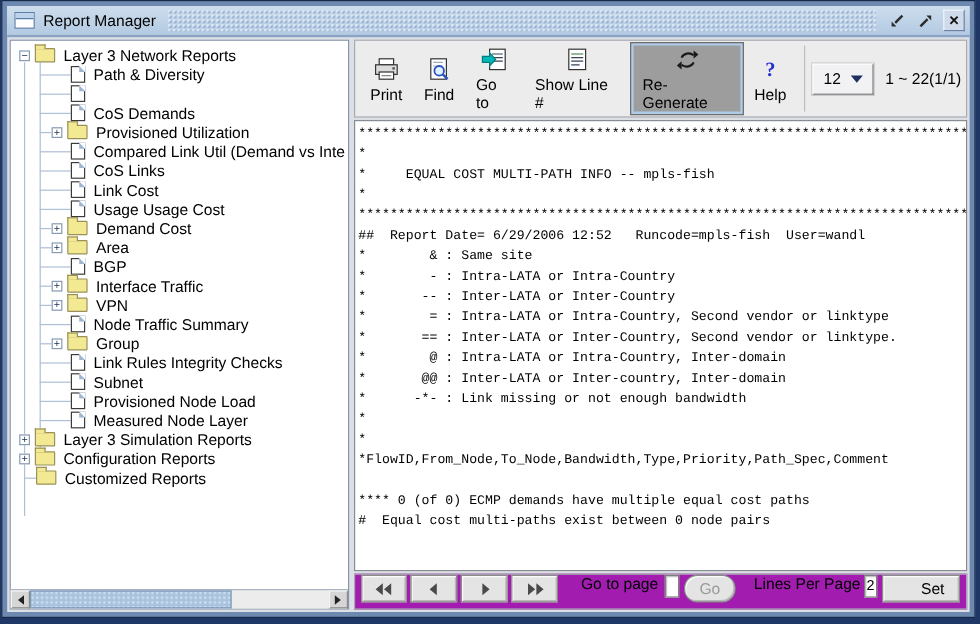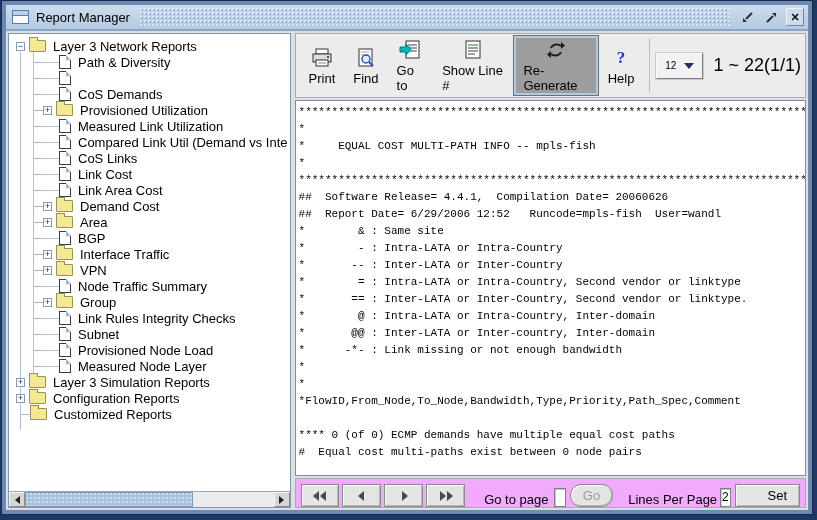--- a/index.html
+++ b/index.html
@@ -74,7 +74,7 @@
   .tb-sep { width:1px; background:#bdbdbd; margin:3px 6px; }
   .tb-right { display:flex; align-items:center; }
   .combo { display:flex; align-items:center; gap:8px; height:26px; padding:0 8px; background:#f2f2f4;
-           border:1px solid; border-color:#fafafa #7e7e7e #7e7e7e #fafafa; box-shadow:0 0 0 1px #c9c9c9; font-size:10px; cursor:pointer; }
+           border:1px solid; border-color:#fafafa #7e7e7e #7e7e7e #fafafa; box-shadow:0 0 0 1px #c9c9c9; font-size:13px; cursor:pointer; }
   .combo .down { width:0; height:0; border:5px solid transparent; border-top:6px solid #1d2f63; margin-top:5px; }
   .range-text { font-size:18px; margin-left:10px; white-space:nowrap; }
 

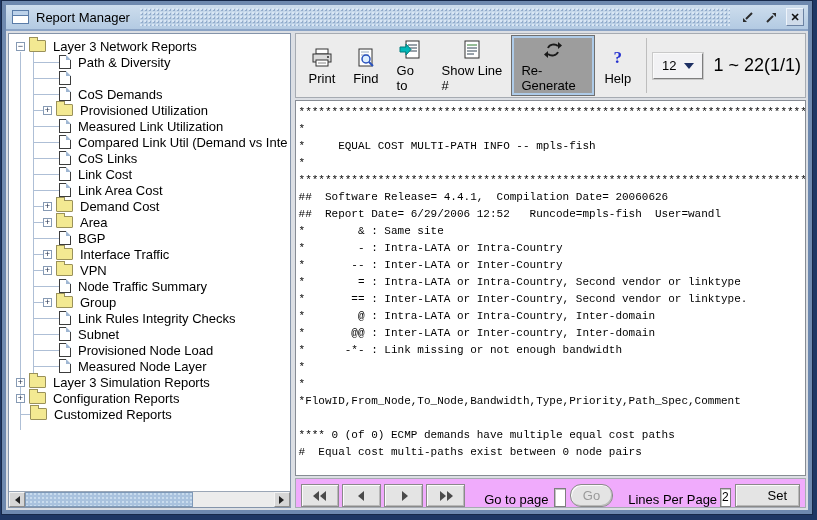--- a/index.html
+++ b/index.html
@@ -76,7 +76,7 @@
   .combo { display:flex; align-items:center; gap:8px; height:26px; padding:0 8px; background:#f2f2f4;
            border:1px solid; border-color:#fafafa #7e7e7e #7e7e7e #fafafa; box-shadow:0 0 0 1px #c9c9c9; font-size:13px; cursor:pointer; }
   .combo .down { width:0; height:0; border:5px solid transparent; border-top:6px solid #1d2f63; margin-top:5px; }
-  .range-text { font-size:18px; margin-left:10px; white-space:nowrap; }
+  .range-text { font-size:13px; margin-left:10px; white-space:nowrap; }
 
   
   .report { flex:1 1 auto; background:#fff; border:1px solid #878c94; overflow:hidden; padding:3px 0 0 3px; }

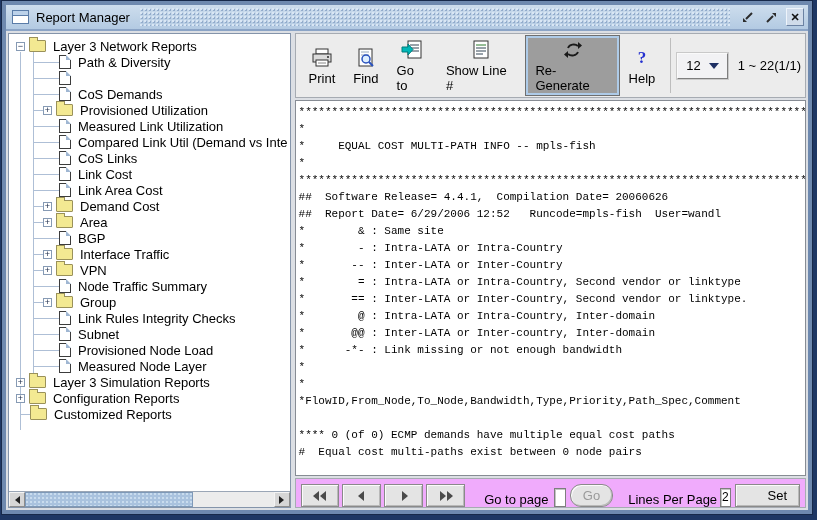--- a/index.html
+++ b/index.html
@@ -155,11 +155,6 @@
             <div class="tree-row lvl1 no-toggle">
 
     <span class="tree-icon doc"></span>
-    <span class="tree-label">Measured Link Utilization</span>
-  </div>
-            <div class="tree-row lvl1 no-toggle">
-
-    <span class="tree-icon doc"></span>
     <span class="tree-label">Compared Link Util (Demand vs Inte</span>
   </div>
             <div class="tree-row lvl1 no-toggle">

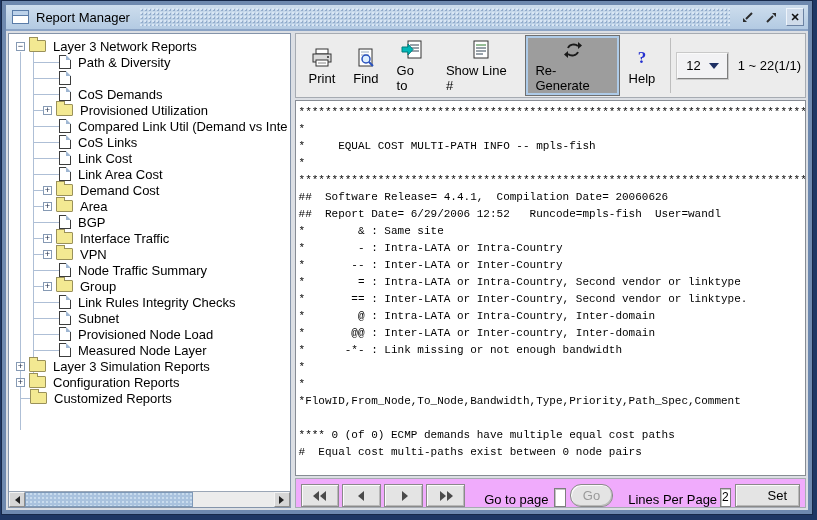--- a/index.html
+++ b/index.html
@@ -170,7 +170,7 @@
             <div class="tree-row lvl1 no-toggle">
 
     <span class="tree-icon doc"></span>
-    <span class="tree-label">Link Area Cost</span>
+    <span class="tree-label">Usage Usage Cost</span>
   </div>
             <div class="tree-row lvl1 has-toggle">
     <span class="toggle">+</span>

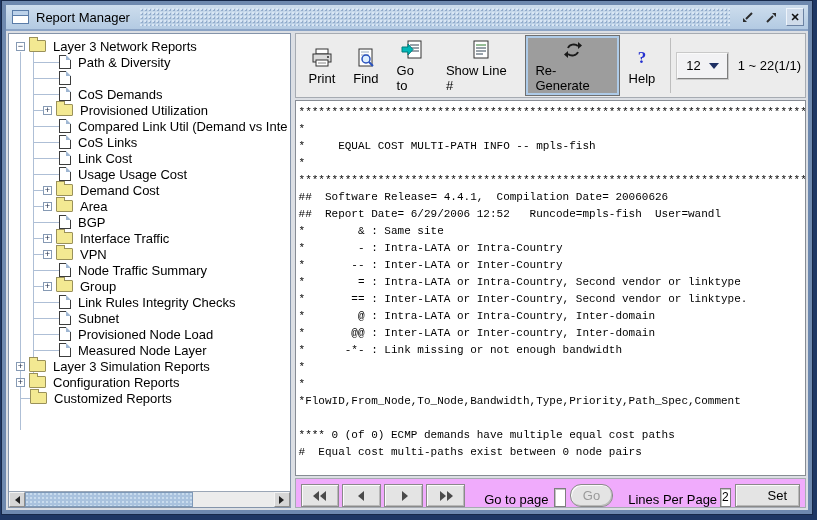--- a/index.html
+++ b/index.html
@@ -340,7 +340,6 @@
             <div class="rline">*     EQUAL COST MULTI-PATH INFO -- mpls-fish</div>
             <div class="rline">*</div>
             <div class="rline">******************************************************************************</div>
-            <div class="rline">##  Software Release= 4.4.1,  Compilation Date= 20060626</div>
             <div class="rline">##  Report Date= 6/29/2006 12:52   Runcode=mpls-fish  User=wandl</div>
             <div class="rline">*        &amp; : Same site</div>
             <div class="rline">*        - : Intra-LATA or Intra-Country</div>

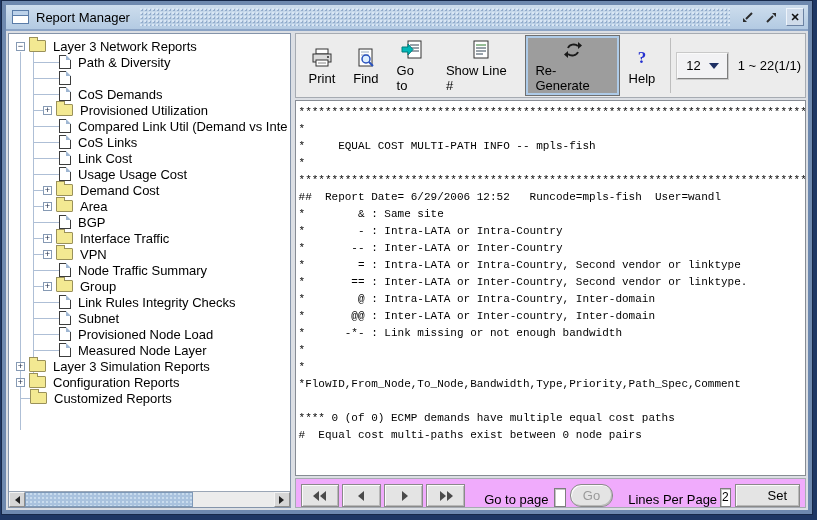--- a/index.html
+++ b/index.html
@@ -83,7 +83,7 @@
   .rline { height:17px; line-height:17px; font-family:"Liberation Mono",monospace; font-size:11px; color:#000; white-space:pre; }
 
   
-  .footer { flex:0 0 30px; background:#f0abfc; border:1px solid #a6abb2; display:flex; align-items:flex-end; padding:0 5px; }
+  .footer { flex:0 0 30px; background:#a21caf; border:1px solid #a6abb2; display:flex; align-items:flex-start; padding:0 5px; }
   .nav-btn { width:47px; height:23px; background:#e4e4e4; border:1px solid #8a8a8a;
              box-shadow:inset 1px 1px 0 #fbfbfb, inset -1px -1px 0 #b9b9b9;
              display:flex; align-items:center; justify-content:center; margin-right:3px; cursor:pointer; }

